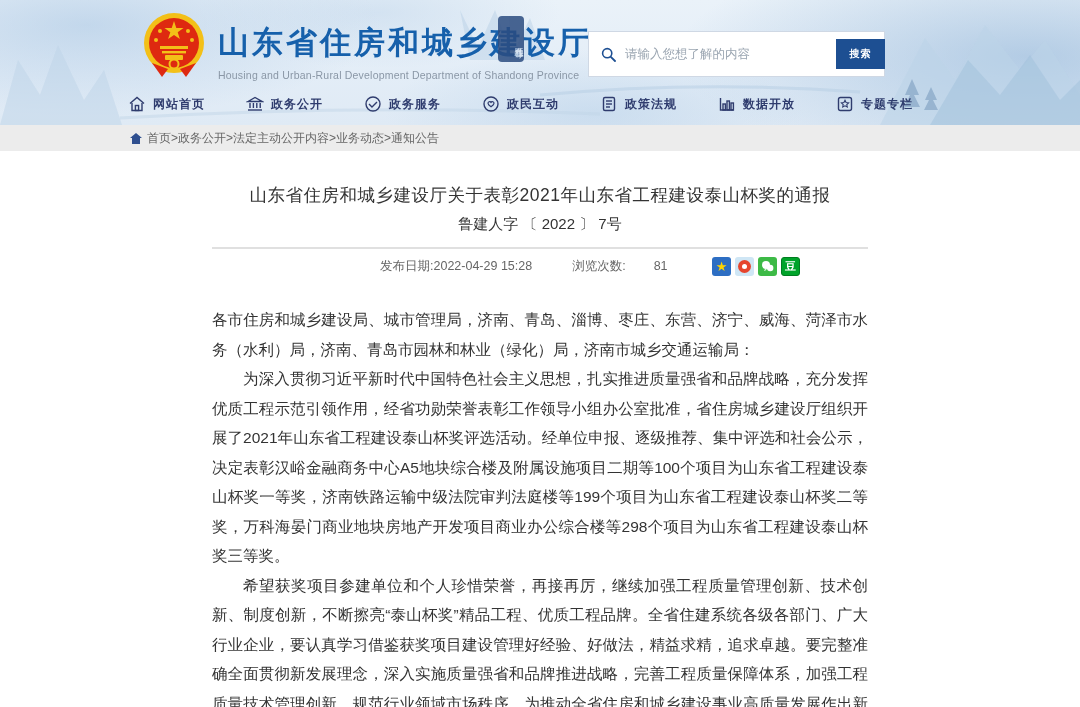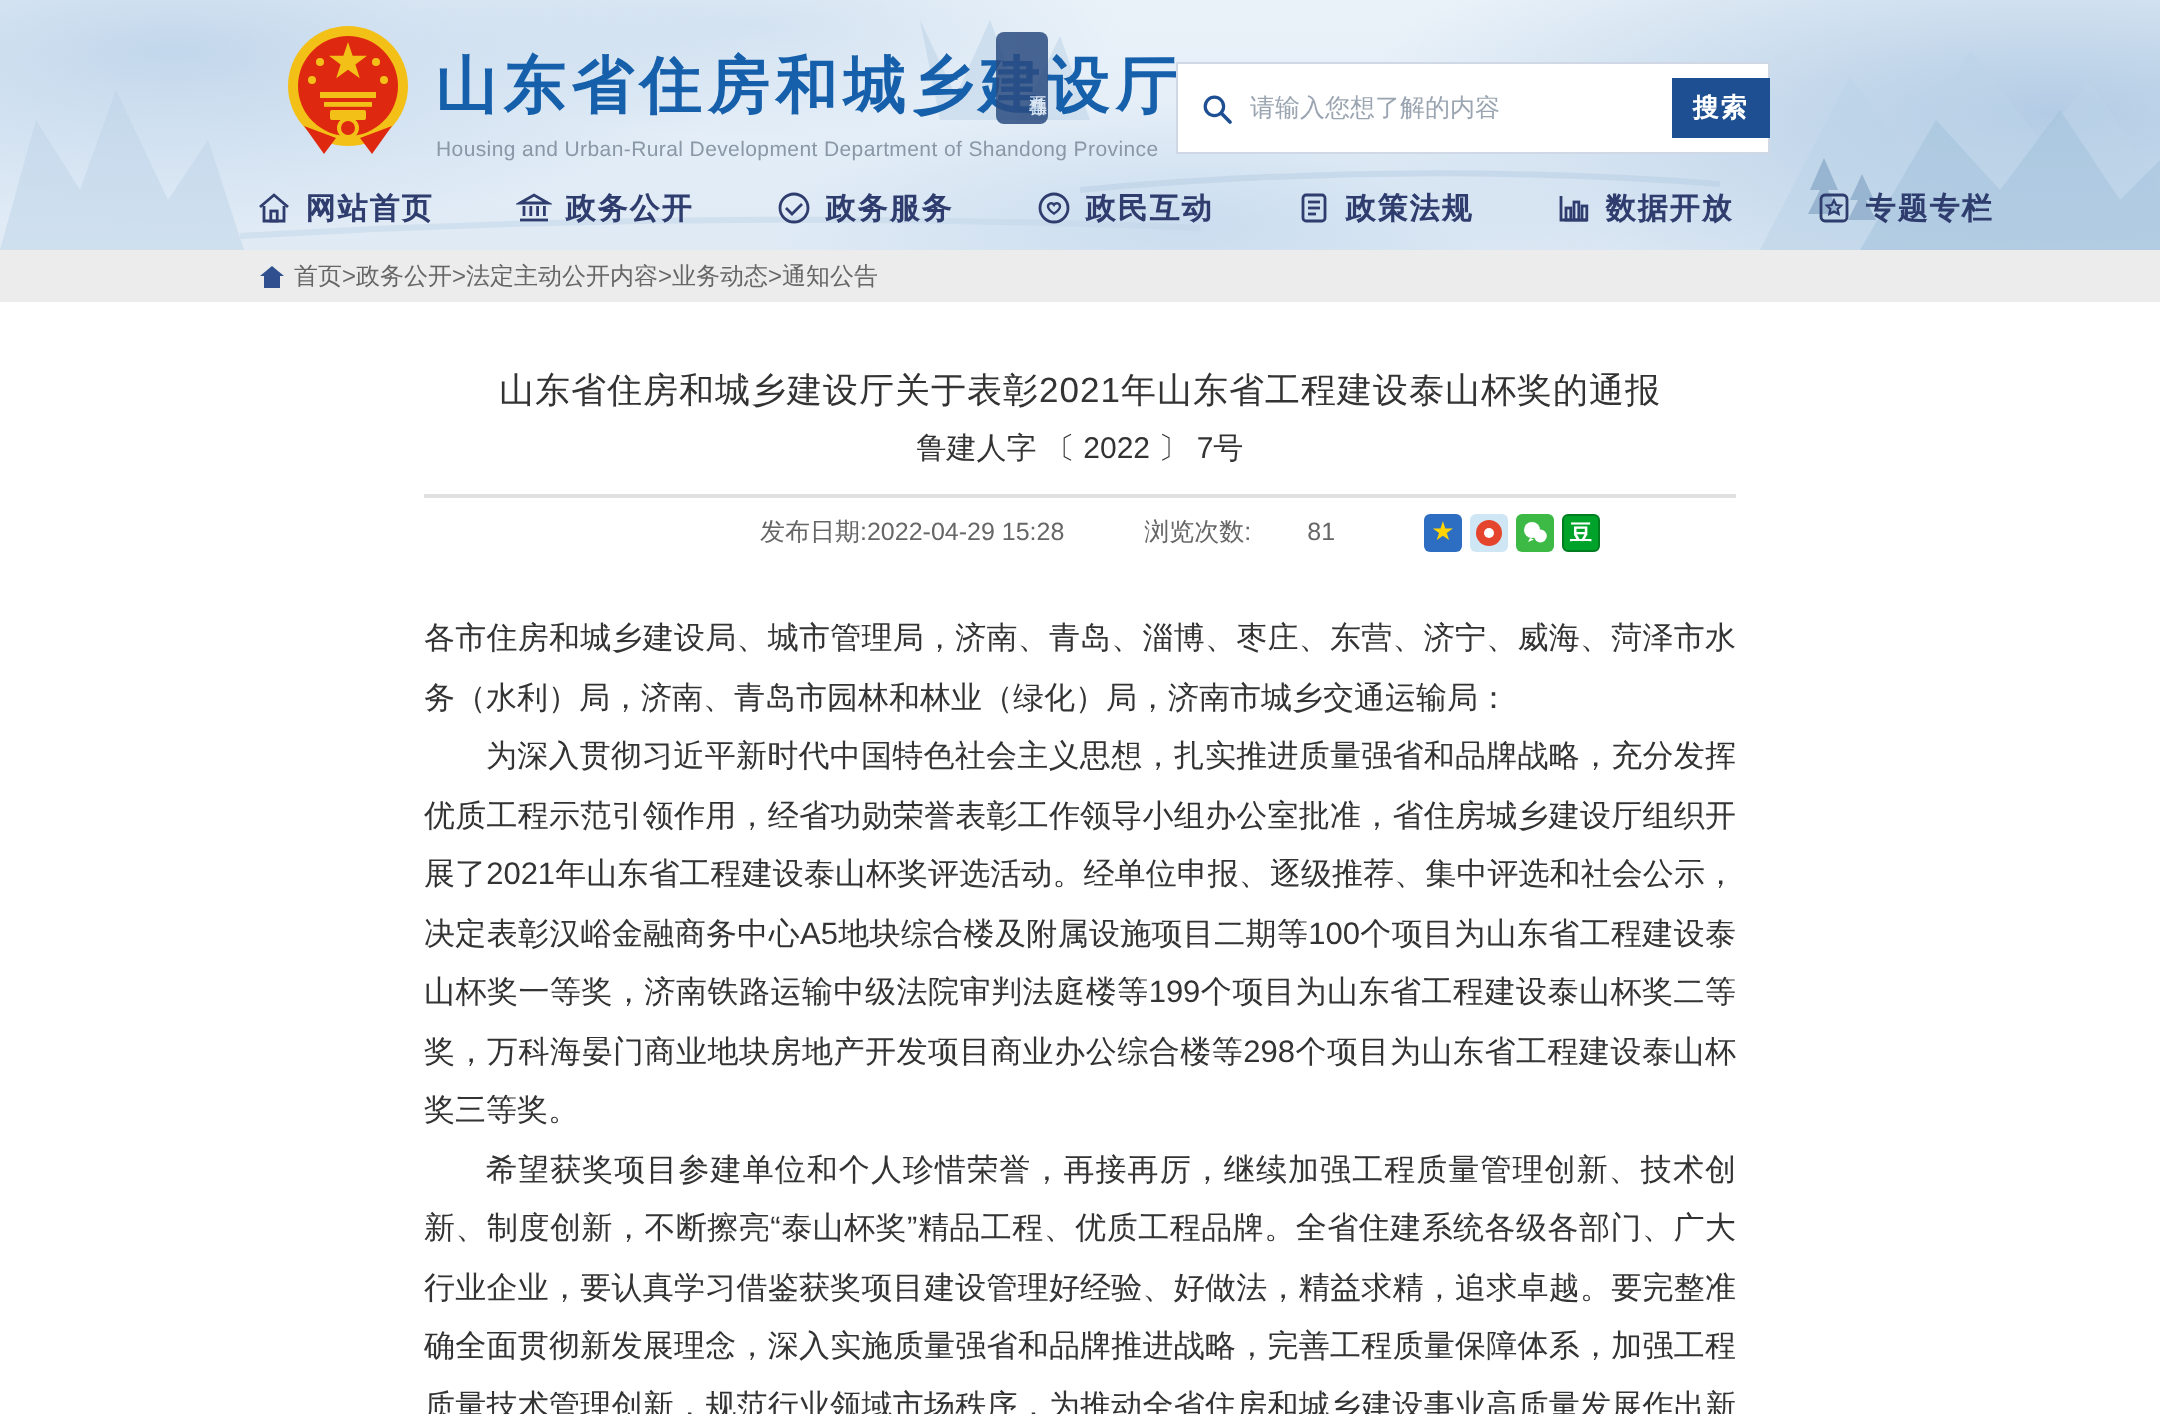--- a/index.html
+++ b/index.html
@@ -34,7 +34,7 @@
     font-size:12.5px; color:#333; background:transparent; }
   .search-input::placeholder { color:#9aa5b1; }
   .search-btn { width:49px; height:30px; margin:-1px -1px -1px 0; background:#1d4f92; color:#fff;
-    border:none; font-size:13px; font-weight:bold; cursor:pointer; letter-spacing:1px; }
+    border:none; font-size:10px; font-weight:bold; cursor:pointer; letter-spacing:1px; }
 
   
   .nav { position:absolute; left:128px; top:88px; width:780px; height:32px;

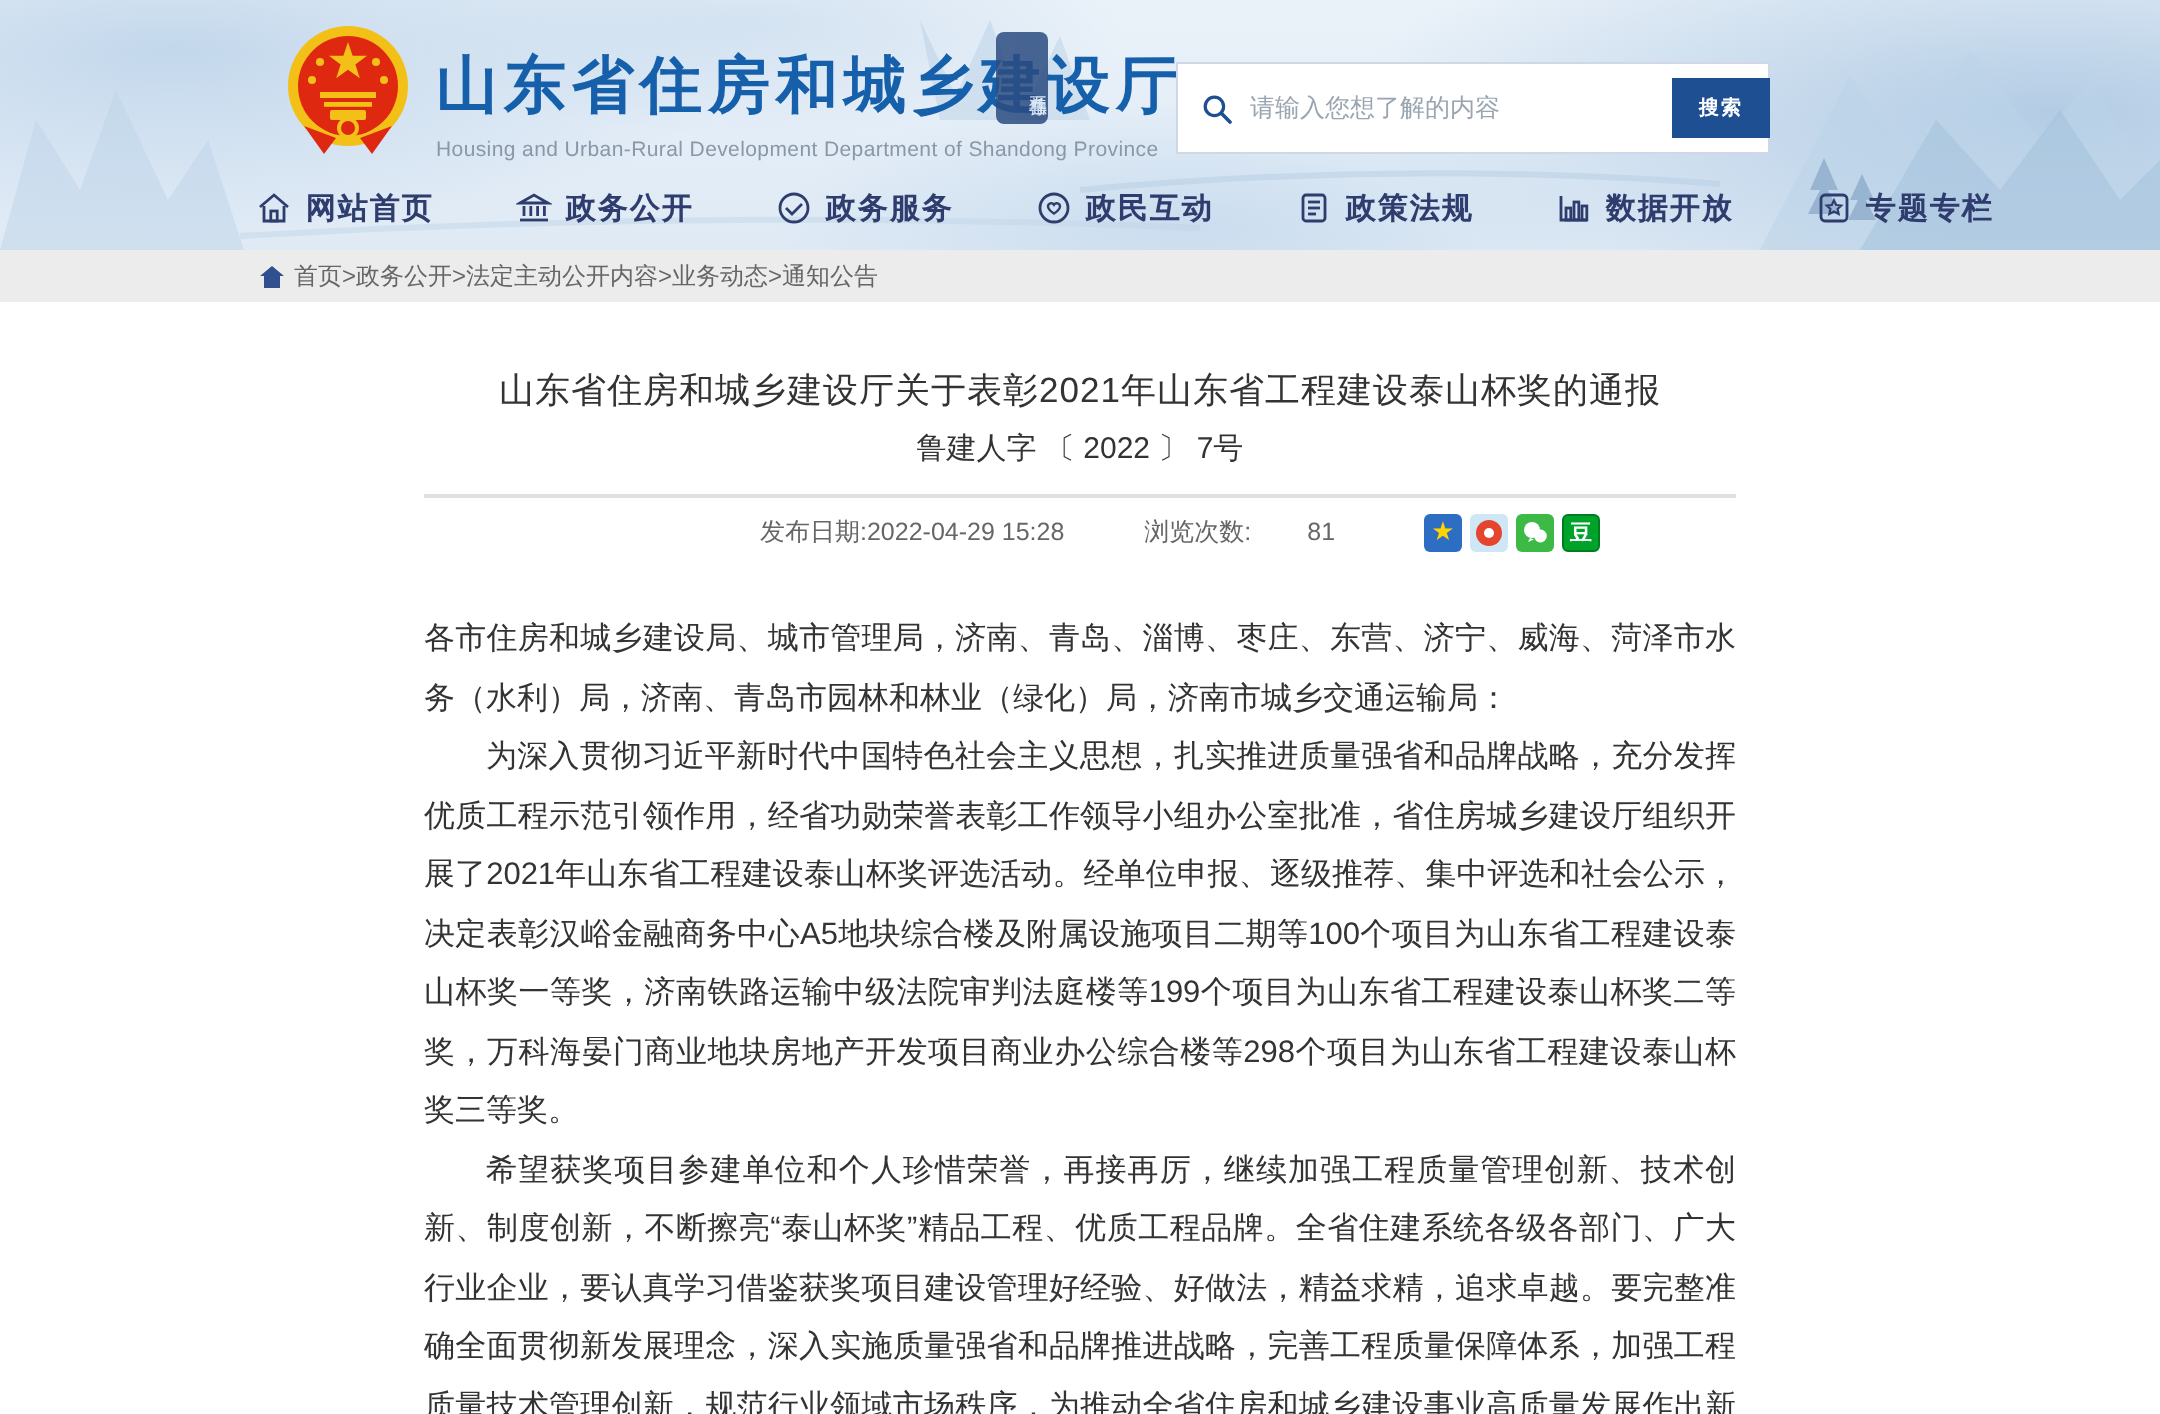--- a/index.html
+++ b/index.html
@@ -42,7 +42,7 @@
   .nav-item { display:flex; align-items:center; gap:7px; margin-right:41px;
     cursor:pointer; white-space:nowrap; text-decoration:none; }
   .nav-item svg { width:18px; height:18px; }
-  .nav-label { font-size:15px; font-weight:bold; color:#2f3c6e; letter-spacing:1px; }
+  .nav-label { font-size:12px; font-weight:bold; color:#2f3c6e; letter-spacing:1px; }
 
   
   .crumb-bar { width:1080px; height:26px; background:#ececec; display:flex; align-items:center; }

